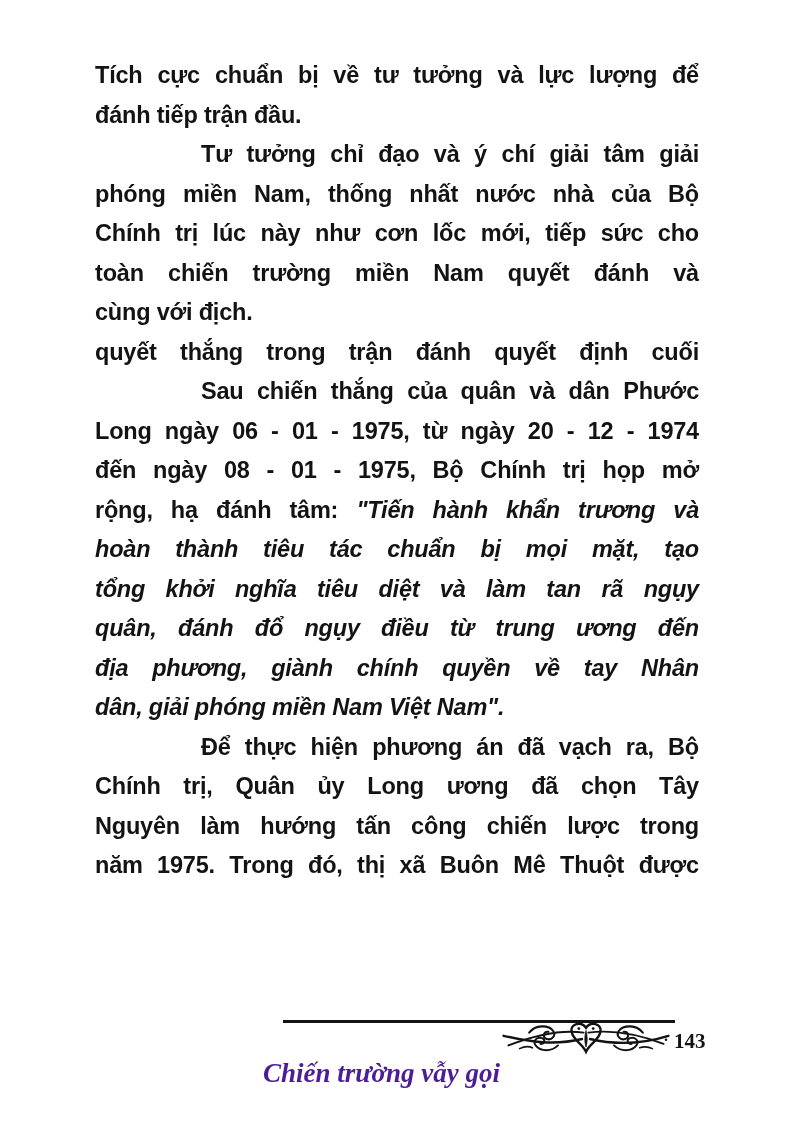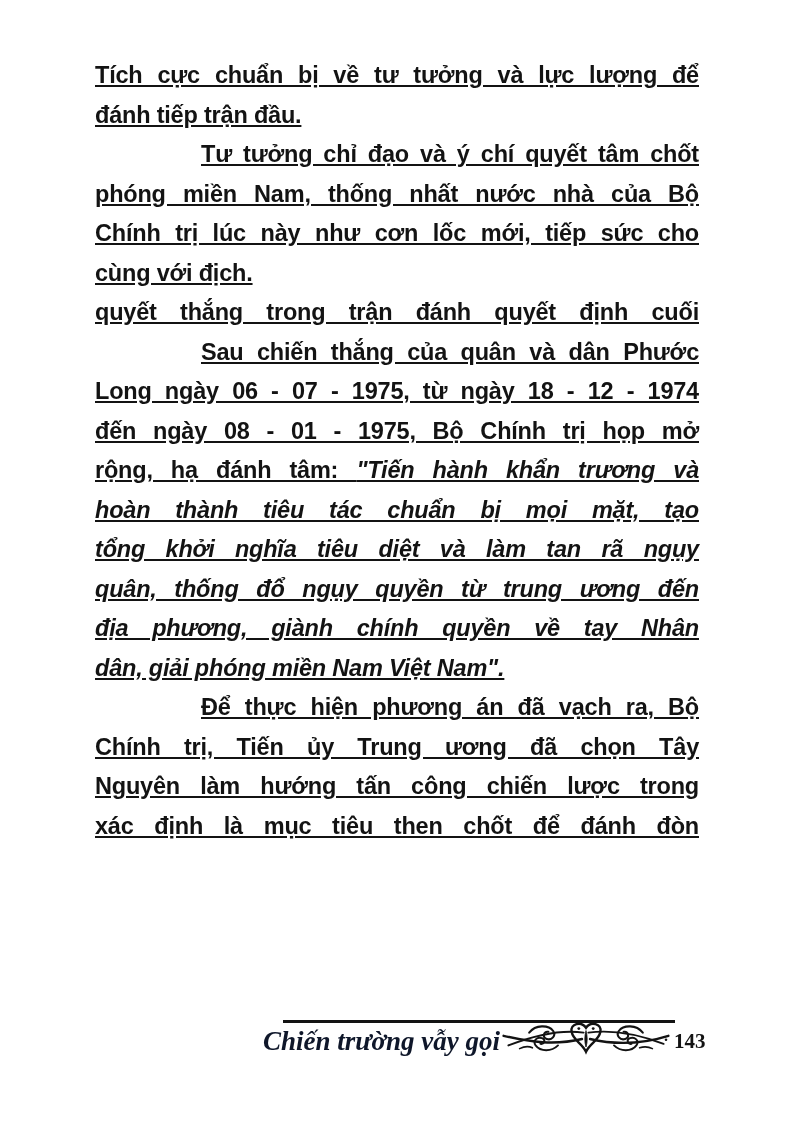--- a/index.html
+++ b/index.html
@@ -19,7 +19,6 @@
     position:absolute;
     left:95px; top:56px;
     width:604px;
-    text-decoration:underline;
   }
   .para{margin:0;padding:0;}
   .line{

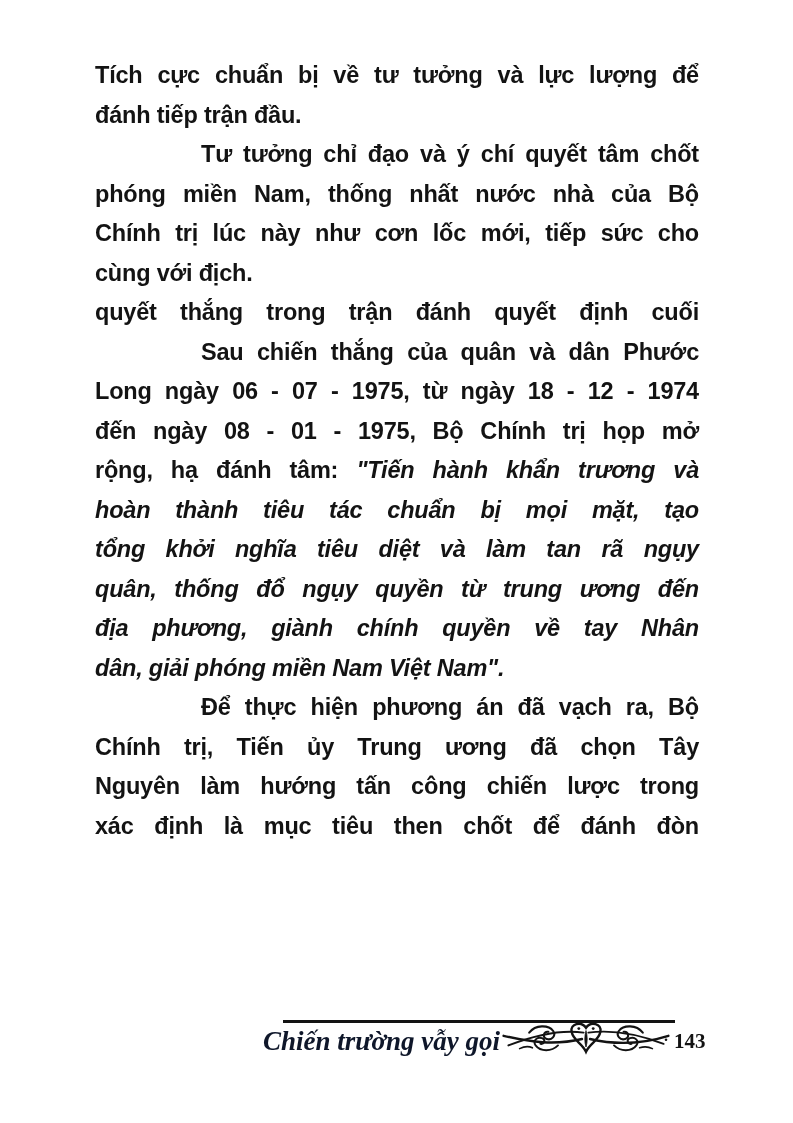--- a/index.html
+++ b/index.html
@@ -95,7 +95,7 @@
         <div class="line last"><span class="seg">đánh tiếp trận đầu.</span></div>
       </div>
       <div class="para">
-        <div class="line indent"><span class="seg">Tư tưởng chỉ đạo và ý chí quyết tâm chốt</span></div>
+        <div class="line indent"><span class="seg">Tư tưởng chỉ đạo và ý chí giải tâm giải</span></div>
         <div class="line"><span class="seg">phóng miền Nam, thống nhất nước nhà của Bộ</span></div>
         <div class="line"><span class="seg">Chính trị lúc này như cơn lốc mới, tiếp sức cho</span></div>
         <div class="line last"><span class="seg">cùng với địch.</span></div>

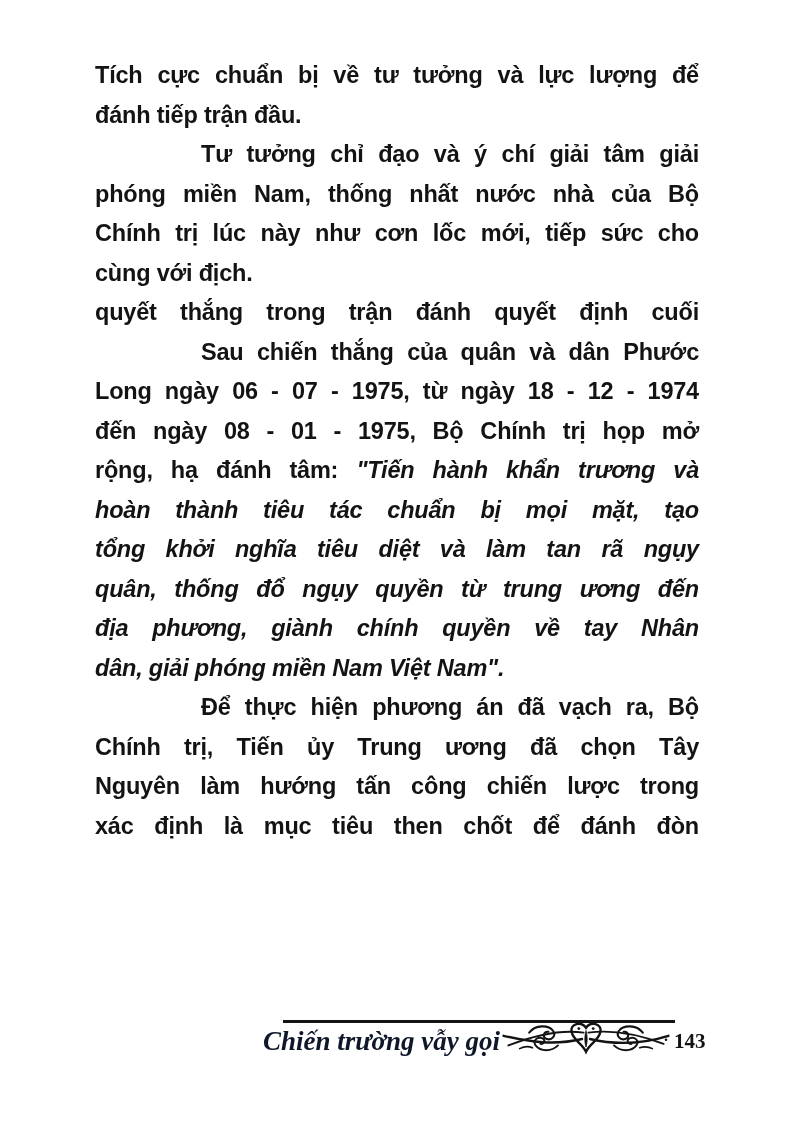--- a/index.html
+++ b/index.html
@@ -98,6 +98,7 @@
         <div class="line indent"><span class="seg">Tư tưởng chỉ đạo và ý chí giải tâm giải</span></div>
         <div class="line"><span class="seg">phóng miền Nam, thống nhất nước nhà của Bộ</span></div>
         <div class="line"><span class="seg">Chính trị lúc này như cơn lốc mới, tiếp sức cho</span></div>
+        <div class="line"><span class="seg">toàn chiến trường miền Nam quyết đánh và</span></div>
         <div class="line last"><span class="seg">cùng với địch.</span></div>
         <div class="line"><span class="seg">quyết thắng trong trận đánh quyết định cuối</span></div>
       </div>

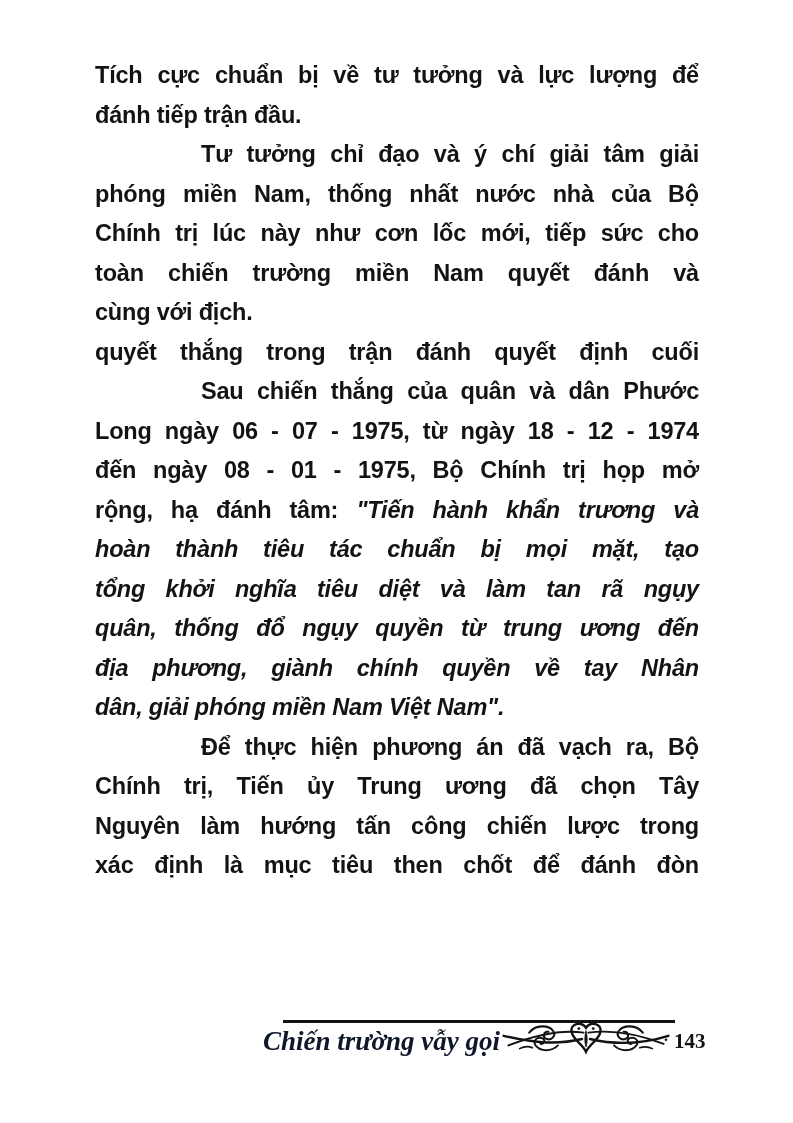--- a/index.html
+++ b/index.html
@@ -104,7 +104,7 @@
       </div>
       <div class="para">
         <div class="line indent"><span class="seg">Sau chiến thắng của quân và dân Phước</span></div>
-        <div class="line"><span class="seg">Long ngày 06 - 07 - 1975, từ ngày 18 - 12 - 1974</span></div>
+        <div class="line"><span class="seg">Long ngày 06 - 01 - 1975, từ ngày 20 - 12 - 1974</span></div>
         <div class="line"><span class="seg">đến ngày 08 - 01 - 1975, Bộ Chính trị họp mở</span></div>
         <div class="line"><span class="seg">rộng, hạ đánh tâm: </span><span class="seg italic">"Tiến hành khẩn trương và</span></div>
         <div class="line"><span class="seg italic">hoàn thành tiêu tác chuẩn bị mọi mặt, tạo</span></div>

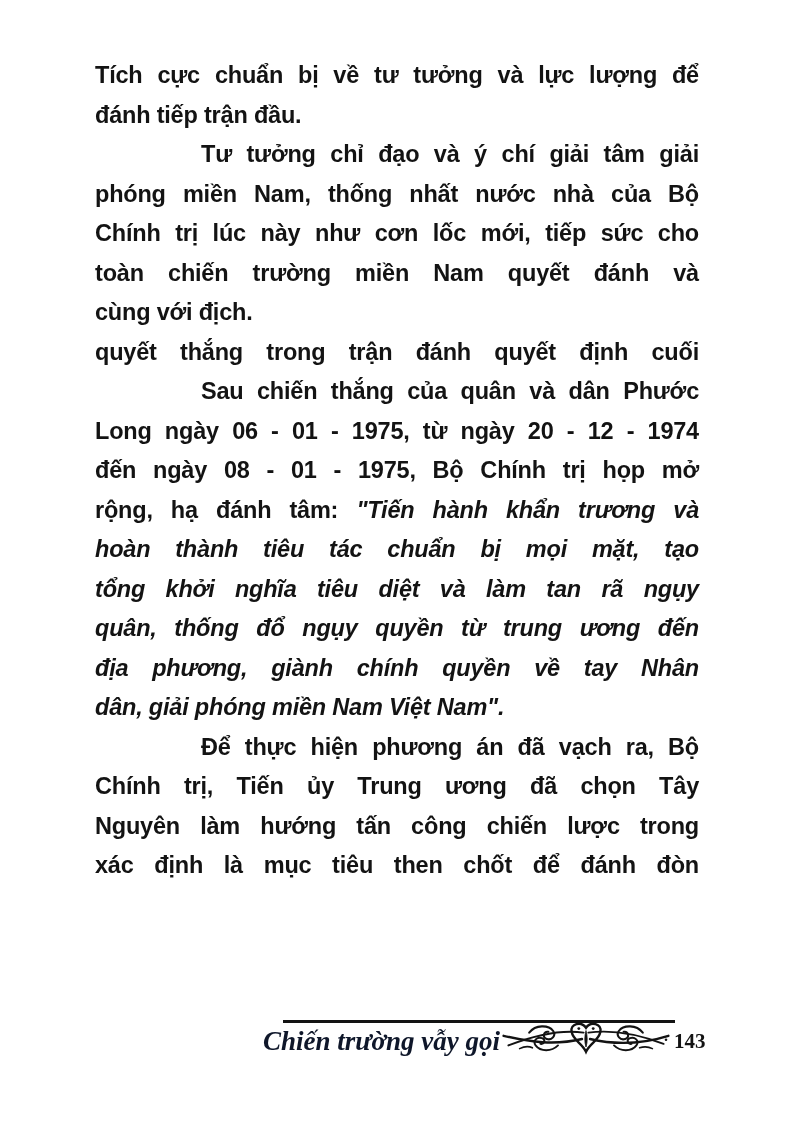--- a/index.html
+++ b/index.html
@@ -109,7 +109,7 @@
         <div class="line"><span class="seg">rộng, hạ đánh tâm: </span><span class="seg italic">"Tiến hành khẩn trương và</span></div>
         <div class="line"><span class="seg italic">hoàn thành tiêu tác chuẩn bị mọi mặt, tạo</span></div>
         <div class="line"><span class="seg italic">tổng khởi nghĩa tiêu diệt và làm tan rã ngụy</span></div>
-        <div class="line"><span class="seg italic">quân, thống đổ ngụy quyền từ trung ương đến</span></div>
+        <div class="line"><span class="seg italic">quân, đánh đổ ngụy điều từ trung ương đến</span></div>
         <div class="line"><span class="seg italic">địa phương, giành chính quyền về tay Nhân</span></div>
         <div class="line last"><span class="seg italic">dân, giải phóng miền Nam Việt Nam".</span></div>
       </div>

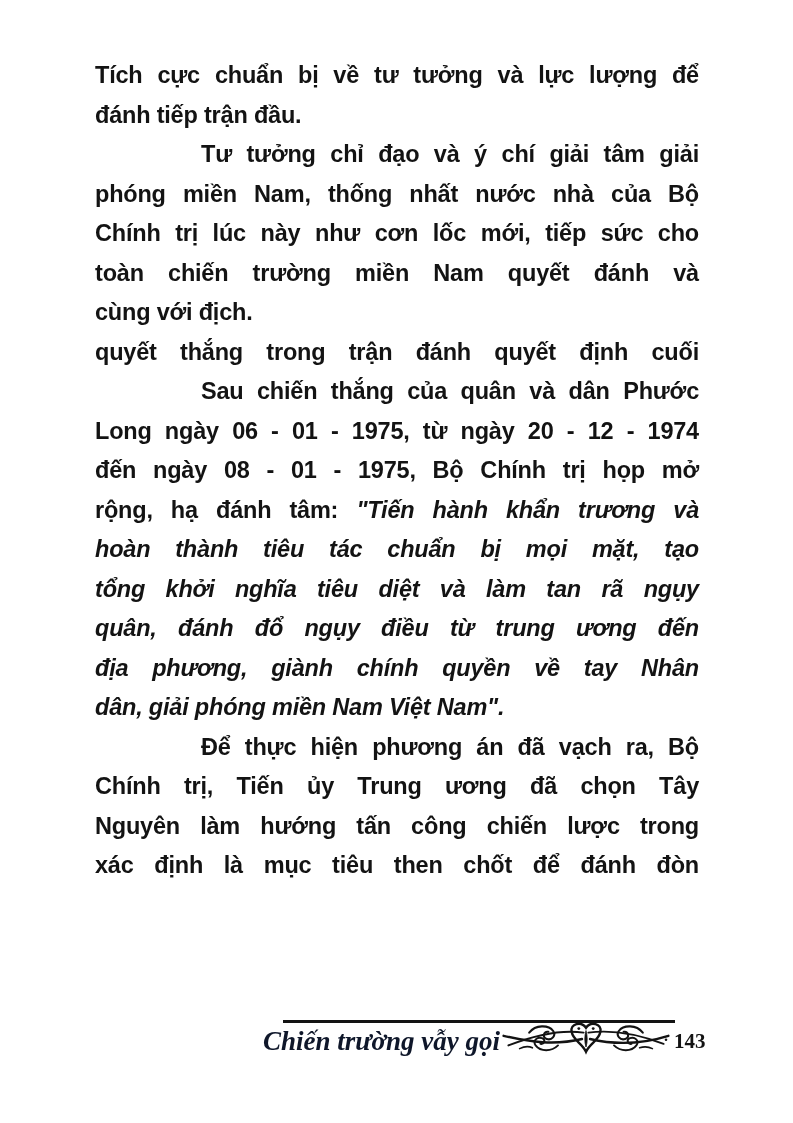--- a/index.html
+++ b/index.html
@@ -115,7 +115,7 @@
       </div>
       <div class="para">
         <div class="line indent"><span class="seg">Để thực hiện phương án đã vạch ra, Bộ</span></div>
-        <div class="line"><span class="seg">Chính trị, Tiến ủy Trung ương đã chọn Tây</span></div>
+        <div class="line"><span class="seg">Chính trị, Quân ủy Long ương đã chọn Tây</span></div>
         <div class="line"><span class="seg">Nguyên làm hướng tấn công chiến lược trong</span></div>
         <div class="line"><span class="seg">xác định là mục tiêu then chốt để đánh đòn</span></div>
       </div>

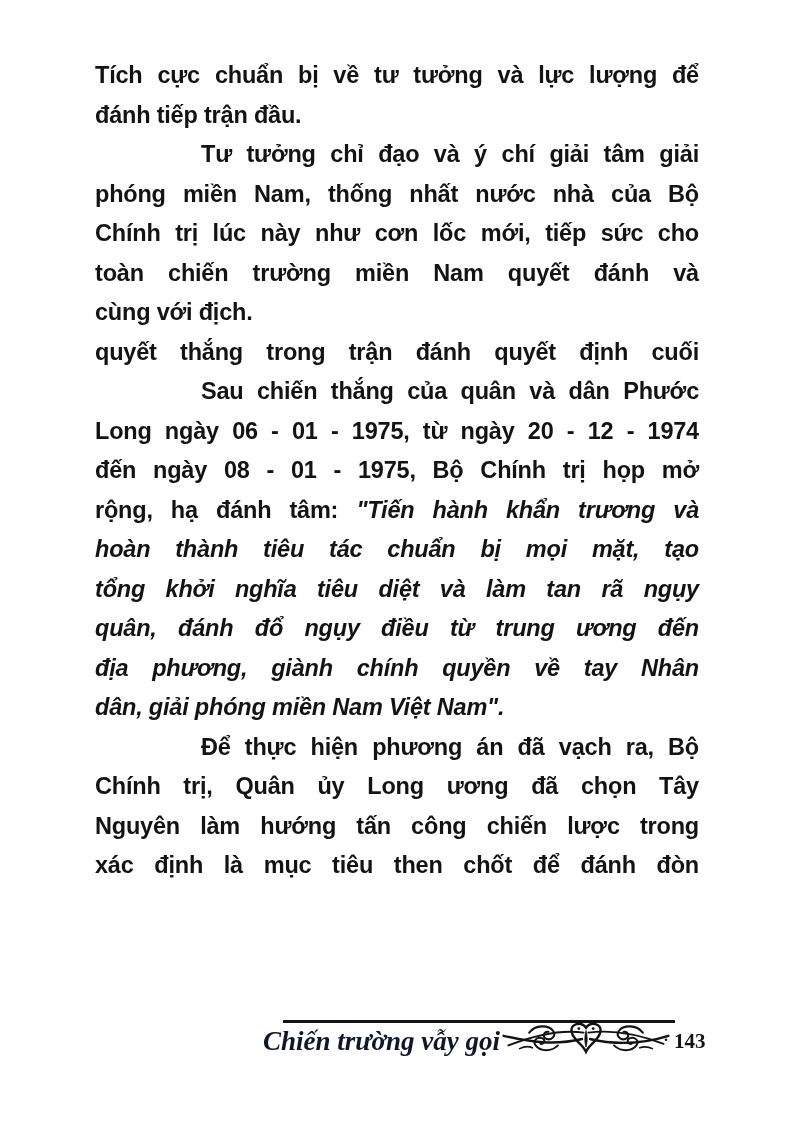--- a/index.html
+++ b/index.html
@@ -117,6 +117,7 @@
         <div class="line indent"><span class="seg">Để thực hiện phương án đã vạch ra, Bộ</span></div>
         <div class="line"><span class="seg">Chính trị, Quân ủy Long ương đã chọn Tây</span></div>
         <div class="line"><span class="seg">Nguyên làm hướng tấn công chiến lược trong</span></div>
+        <div class="line"><span class="seg">năm 1975. Trong đó, thị xã Buôn Mê Thuột được</span></div>
         <div class="line"><span class="seg">xác định là mục tiêu then chốt để đánh đòn</span></div>
       </div>
     </div>

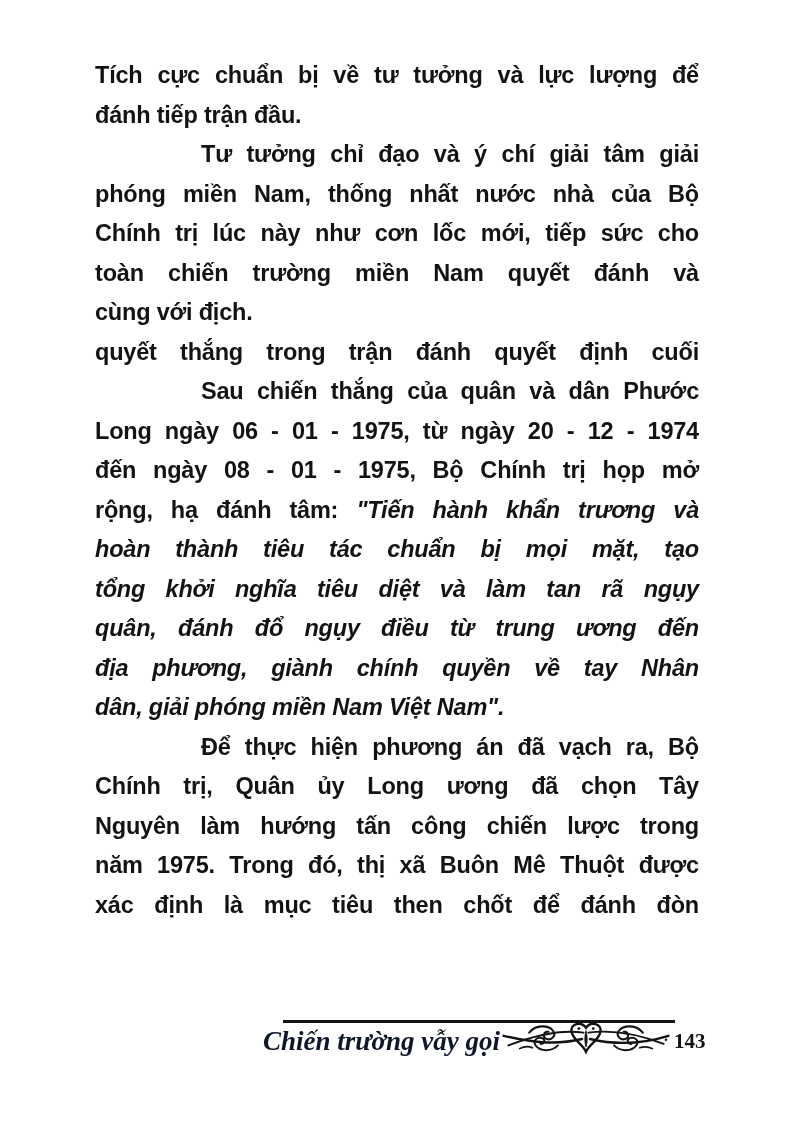--- a/index.html
+++ b/index.html
@@ -118,7 +118,6 @@
         <div class="line"><span class="seg">Chính trị, Quân ủy Long ương đã chọn Tây</span></div>
         <div class="line"><span class="seg">Nguyên làm hướng tấn công chiến lược trong</span></div>
         <div class="line"><span class="seg">năm 1975. Trong đó, thị xã Buôn Mê Thuột được</span></div>
-        <div class="line"><span class="seg">xác định là mục tiêu then chốt để đánh đòn</span></div>
       </div>
     </div>
 

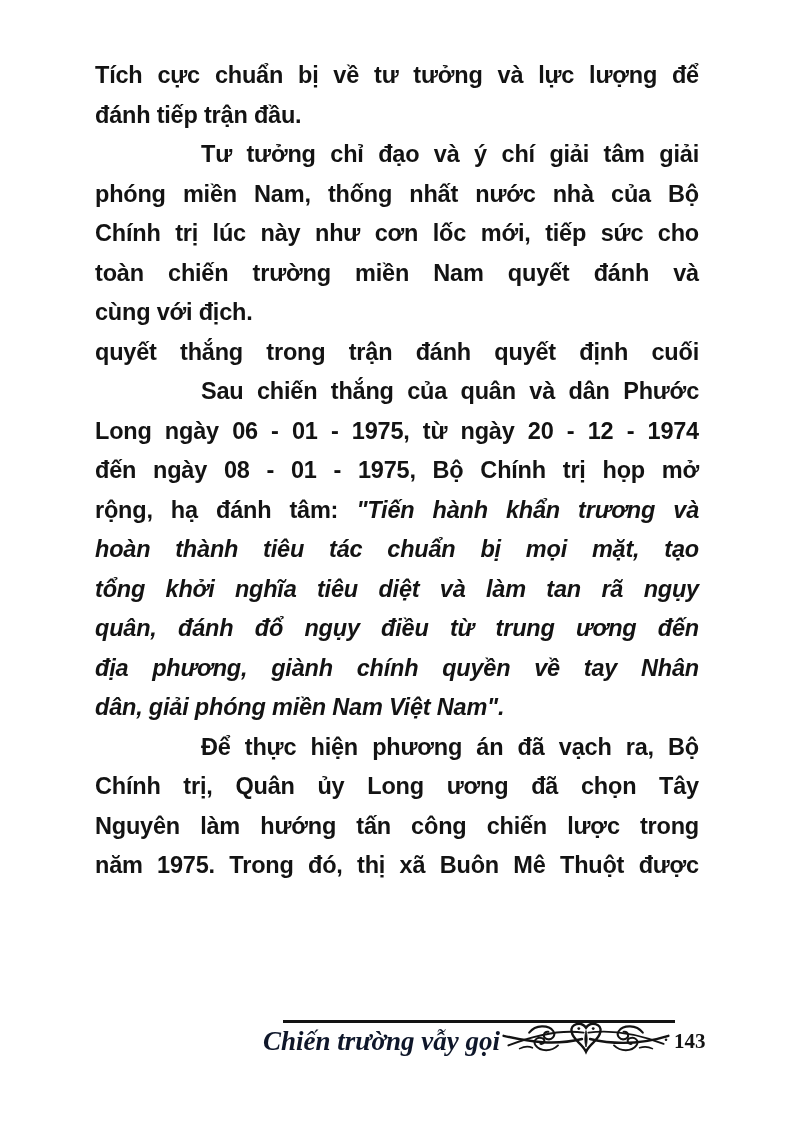--- a/index.html
+++ b/index.html
@@ -67,7 +67,8 @@
     font-size:27px;
     line-height:34px;
     white-space:nowrap;
-    color:#0f172a;
+    color:#4c1d95;
+    margin-top:32px;
   }
   .ornament{
     width:168px;

